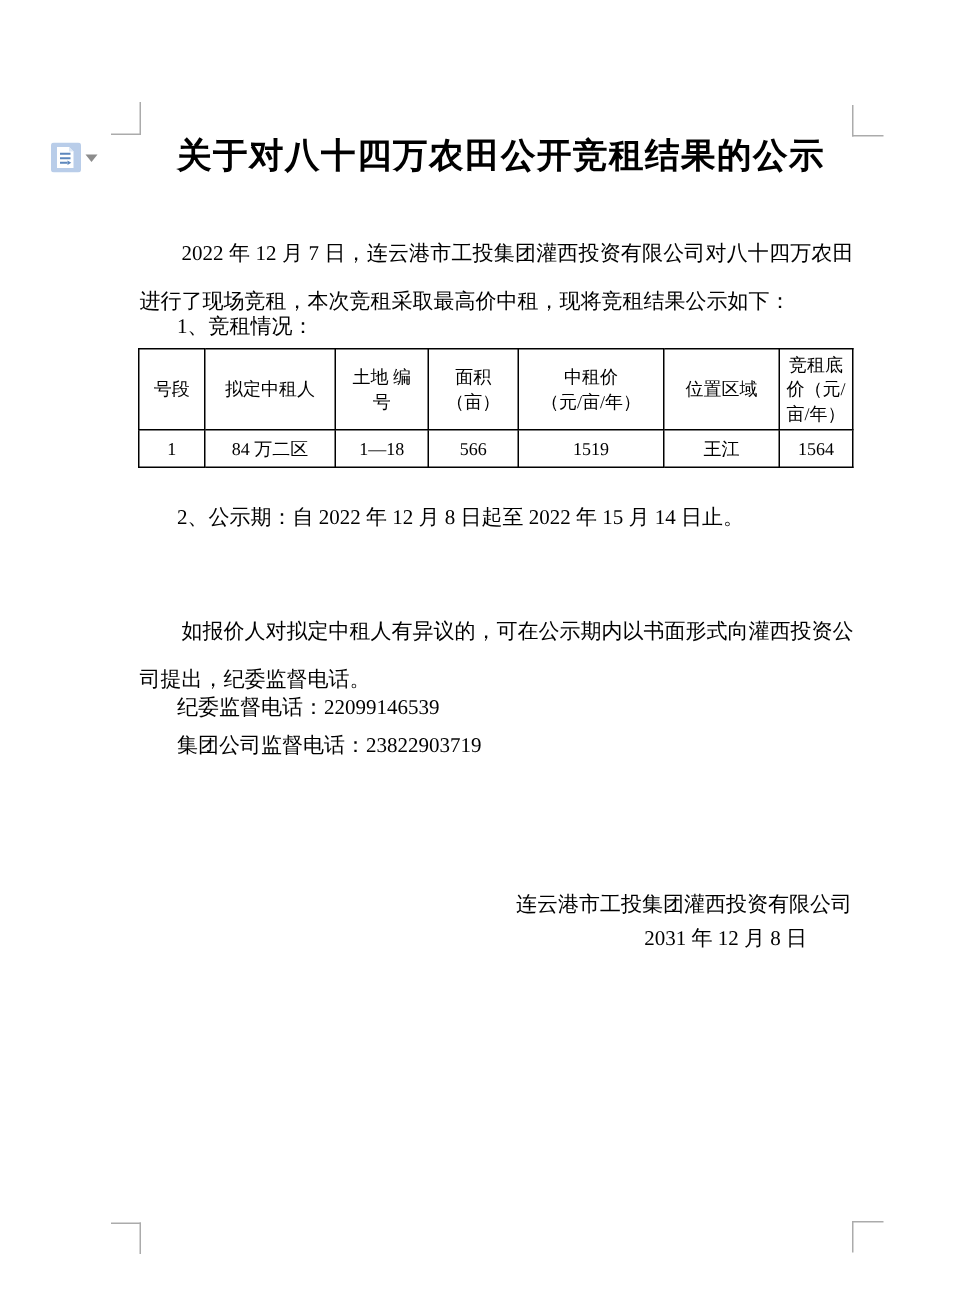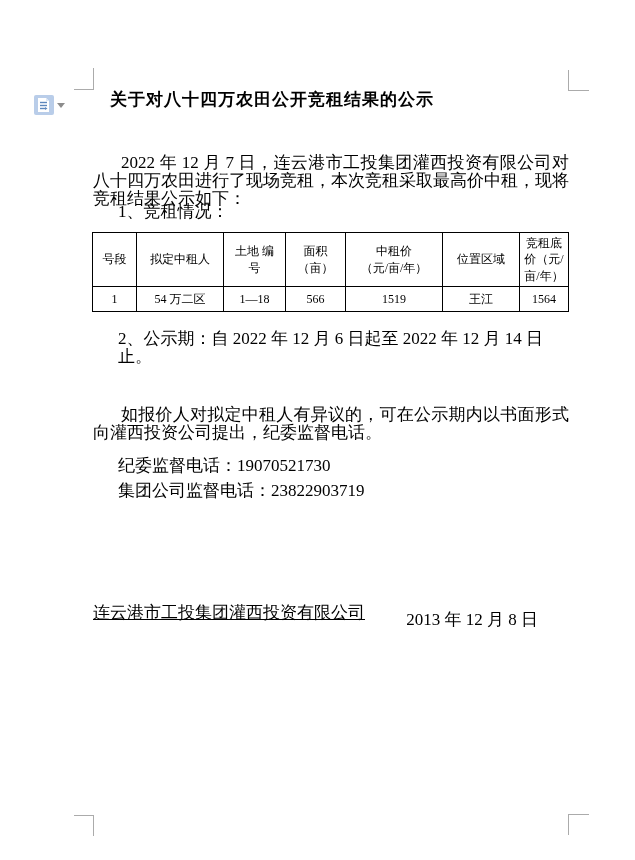--- a/index.html
+++ b/index.html
@@ -20,7 +20,7 @@
   .paste-arrow{position:absolute;left:23px;top:8px;width:0;height:0;
     border-left:4px solid transparent;border-right:4px solid transparent;border-top:5px solid #8c8c8c;}
   
-  .doc-title{left:110px;top:88px;width:475px;text-align:left;font-size:17px;font-weight:bold;letter-spacing:1px;}
+  .doc-title{left:75px;top:88px;width:475px;text-align:right;font-size:23px;font-weight:bold;letter-spacing:1px;}
   
   .body-text{font-size:17px;line-height:18px;}
   .para{left:93px;width:476px;text-align:justify;text-indent:28px;}

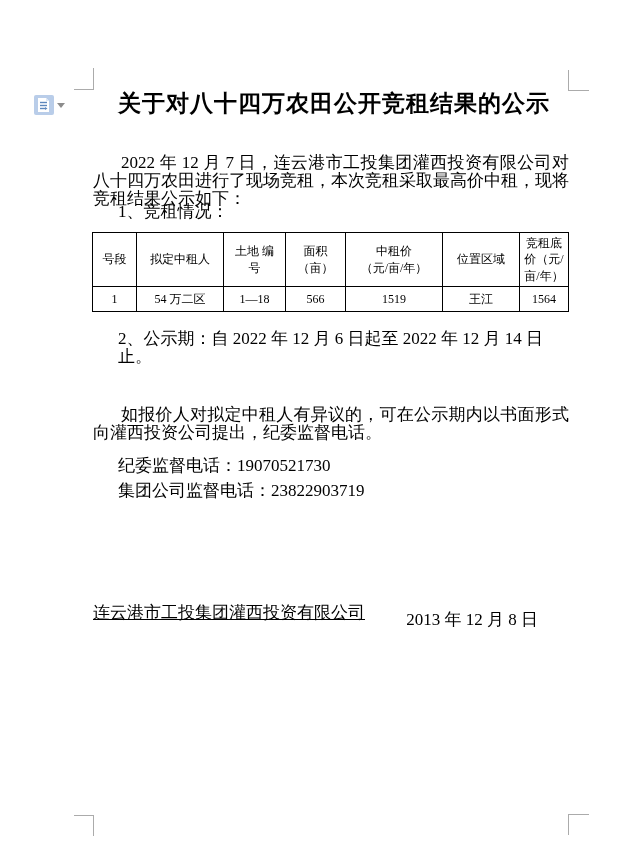--- a/index.html
+++ b/index.html
@@ -22,7 +22,7 @@
   
   .doc-title{left:75px;top:88px;width:475px;text-align:right;font-size:23px;font-weight:bold;letter-spacing:1px;}
   
-  .body-text{font-size:17px;line-height:18px;}
+  .body-text{font-size:14px;line-height:32px;}
   .para{left:93px;width:476px;text-align:justify;text-indent:28px;}
   .indent-line{left:93px;width:476px;padding-left:25px;box-sizing:border-box;}
   .p-intro{top:154px;}

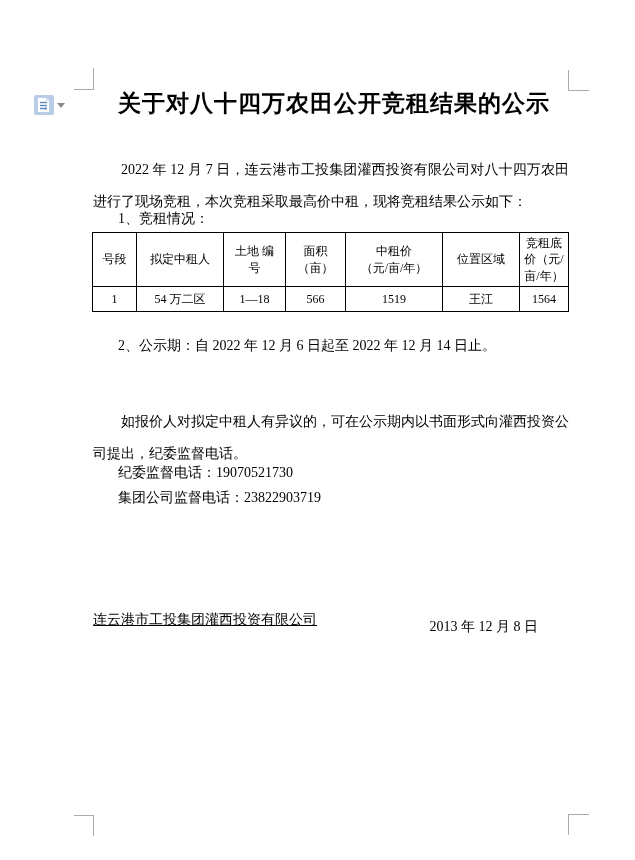--- a/index.html
+++ b/index.html
@@ -100,7 +100,7 @@
   <tbody>
     <tr>
       <td>1</td>
-      <td>54 万二区</td>
+      <td>84 万二区</td>
       <td>1—18</td>
       <td>566</td>
       <td>1519</td>

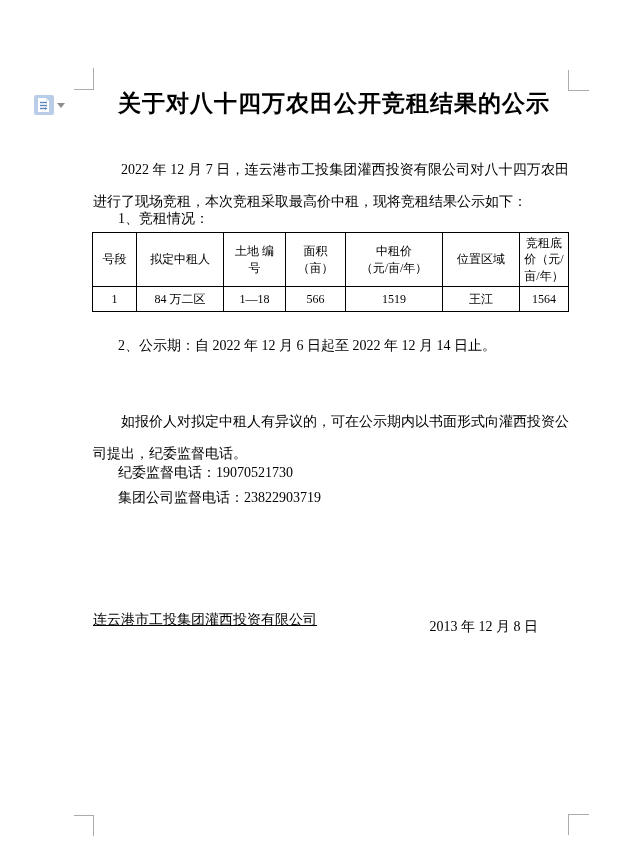--- a/index.html
+++ b/index.html
@@ -110,7 +110,7 @@
   </tbody>
 </table>
 
-<div class="abs body-text indent-line p-sec2">2、公示期：自 2022 年 12 月 6 日起至 2022 年 12 月 14 日止。</div>
+<div class="abs body-text indent-line p-sec2">2、公示期：自 2022 年 12 月 8 日起至 2022 年 15 月 14 日止。</div>
 
 <div class="abs body-text para p-objection">如报价人对拟定中租人有异议的，可在公示期内以书面形式向灌西投资公司提出，纪委监督电话。</div>
 

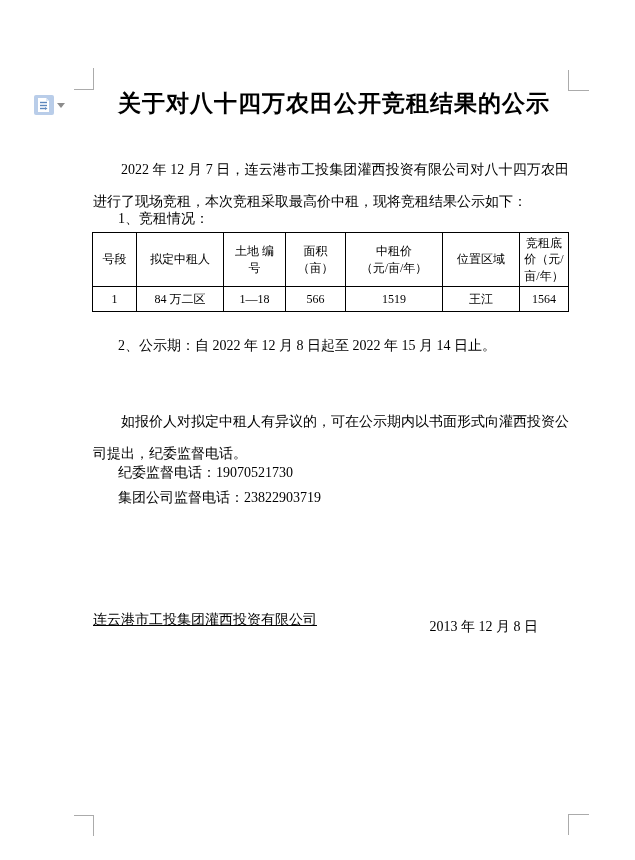--- a/index.html
+++ b/index.html
@@ -114,7 +114,7 @@
 
 <div class="abs body-text para p-objection">如报价人对拟定中租人有异议的，可在公示期内以书面形式向灌西投资公司提出，纪委监督电话。</div>
 
-<div class="abs body-text indent-line p-phone1">纪委监督电话：19070521730</div>
+<div class="abs body-text indent-line p-phone1">纪委监督电话：22099146539</div>
 
 <div class="abs body-text indent-line p-phone2">集团公司监督电话：23822903719</div>
 

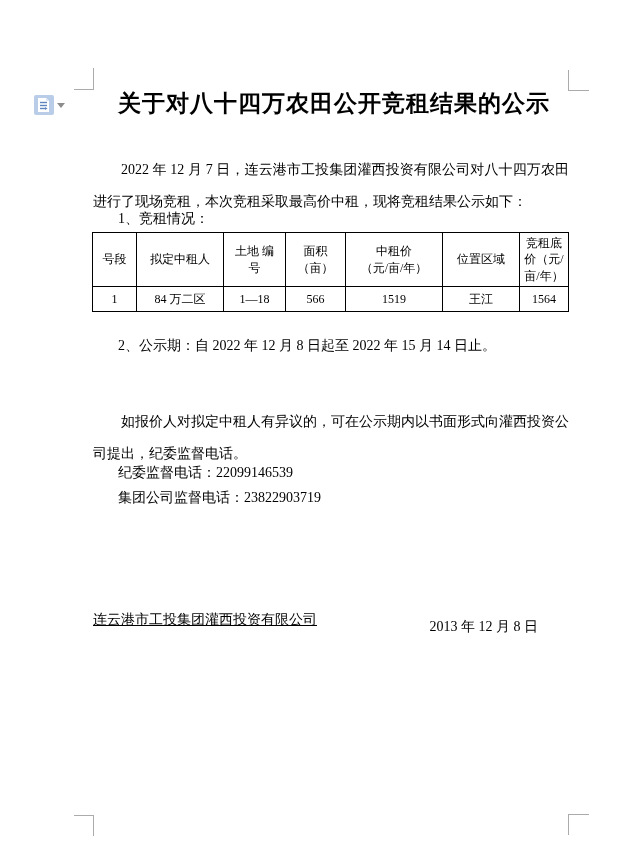--- a/index.html
+++ b/index.html
@@ -31,7 +31,7 @@
   .p-objection{top:406px;}
   .p-phone1{top:457px;}
   .p-phone2{top:482px;}
-  .p-company{top:604px;left:93px;width:475px;text-decoration:underline;}
+  .p-company{top:588px;left:93px;width:475px;text-align:right;}
   .p-date{top:611px;left:93px;width:475px;text-align:right;padding-right:30px;box-sizing:border-box;}
   
   .result-table{position:absolute;left:92px;top:232px;width:476px;border-collapse:collapse;table-layout:fixed;}

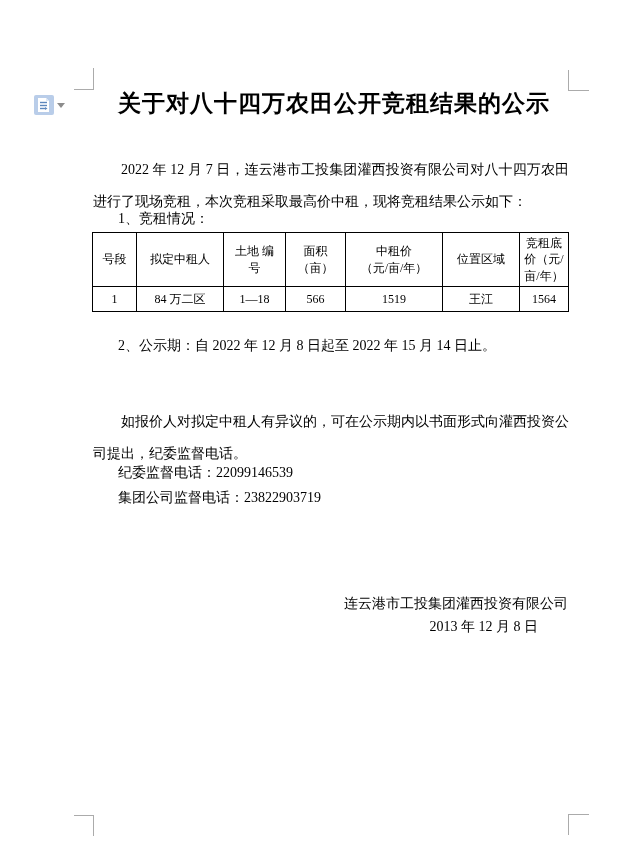--- a/index.html
+++ b/index.html
@@ -120,6 +120,6 @@
 
 <div class="abs body-text p-company">连云港市工投集团灌西投资有限公司</div>
 
-<div class="abs body-text p-date">2013 年 12 月 8 日</div>
+<div class="abs body-text p-date">2031 年 12 月 8 日</div>
 
 </body></html>

